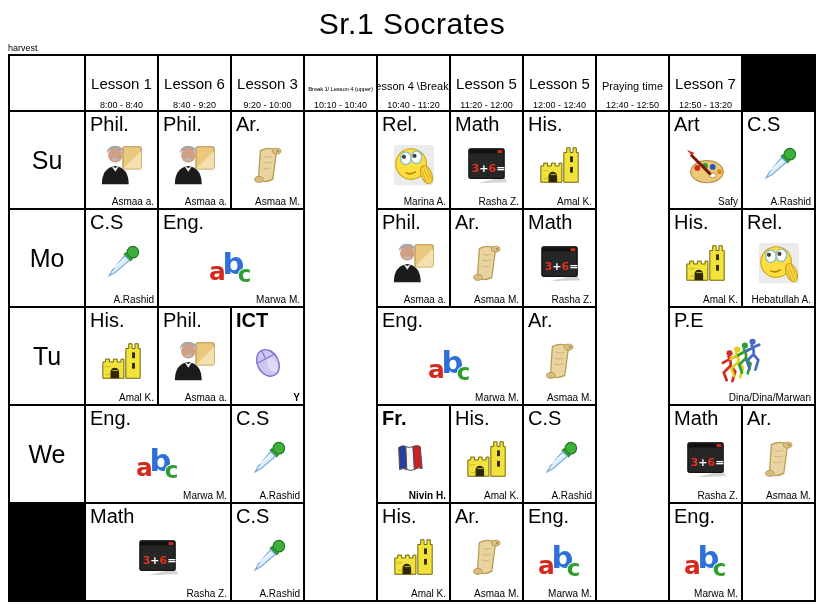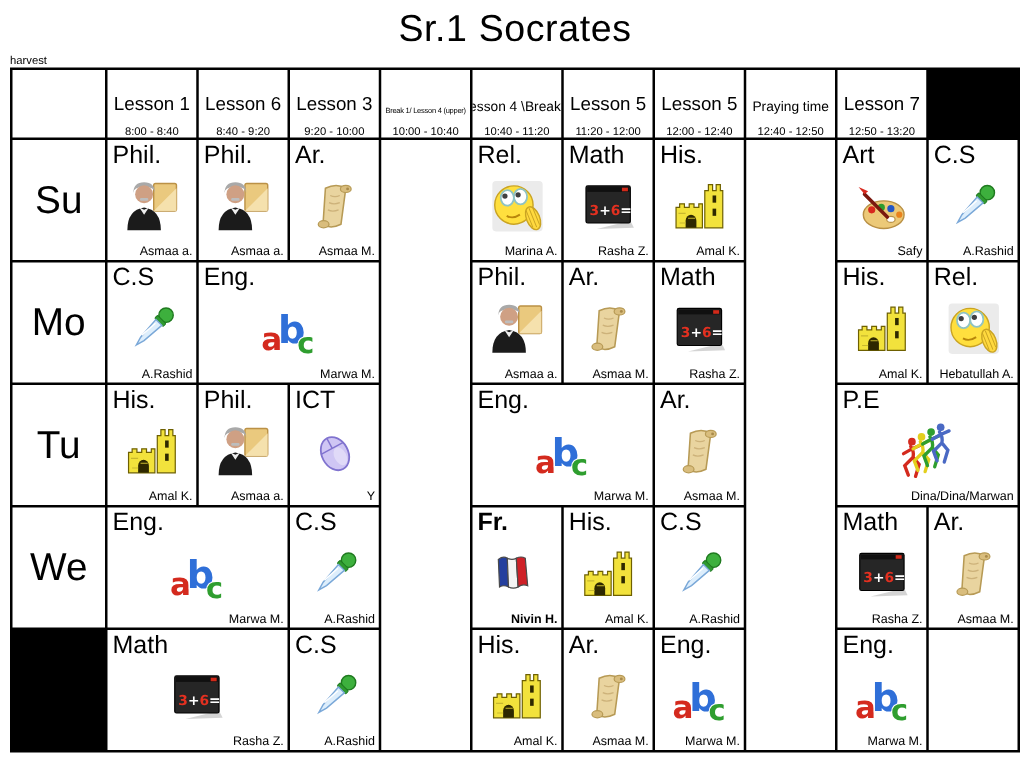--- a/index.html
+++ b/index.html
@@ -159,7 +159,7 @@
     </div>
     <div class="cell hdr" style="grid-area:1/5">
       <div class="hlabel tiny">Break 1/ Lesson 4 (upper)</div>
-      <div class="htime">10:00 - 10:40</div>
+      <div class="htime">10:10 - 10:40</div>
     </div>
     <div class="cell hdr" style="grid-area:1/6">
       <div class="hlabel mid">Lesson 4 \Break 2</div>

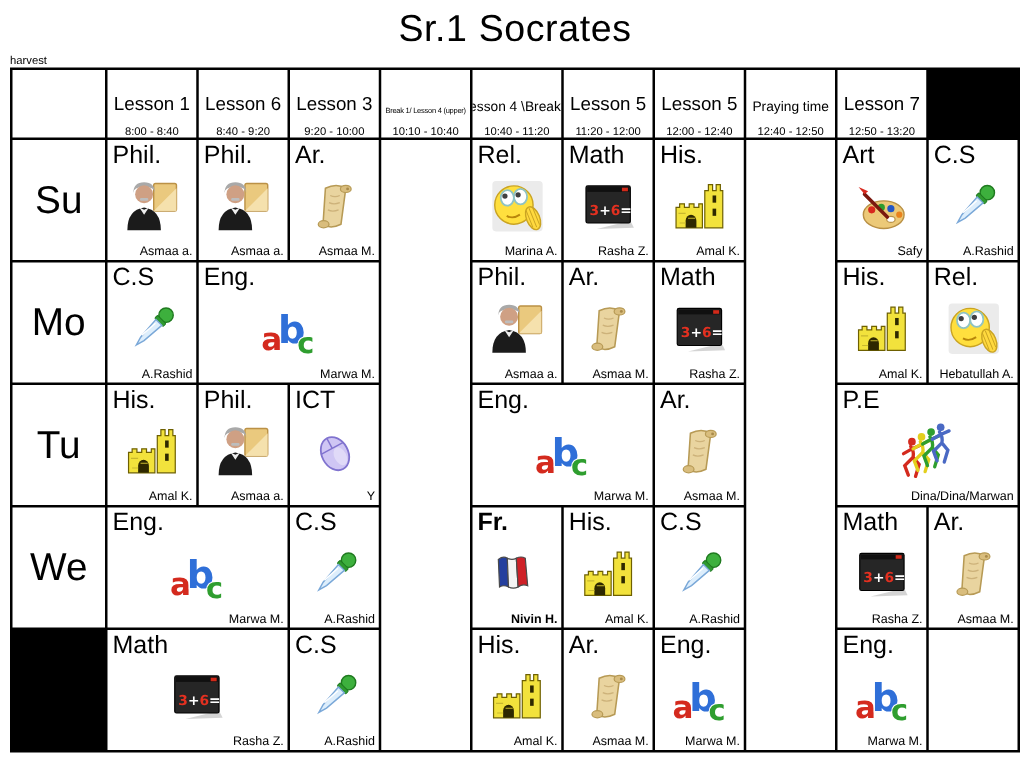--- a/index.html
+++ b/index.html
@@ -18,7 +18,7 @@
   .hlabel.tiny{font-size:6px;letter-spacing:-.2px}
   .hlabel.mid{font-size:11px}
   .htime{font-size:9px;white-space:nowrap}
-  .day-cell{display:flex;align-items:center;justify-content:center;font-size:31px}
+  .day-cell{display:flex;align-items:center;justify-content:center;font-size:25px}
   .subj{position:absolute;top:1px;left:4px;font-size:20px;white-space:nowrap}
   .teacher{position:absolute;right:3px;bottom:1px;font-size:10px;white-space:nowrap}
   .cell-icon{position:absolute;left:50%;top:55%;transform:translate(-50%,-50%);

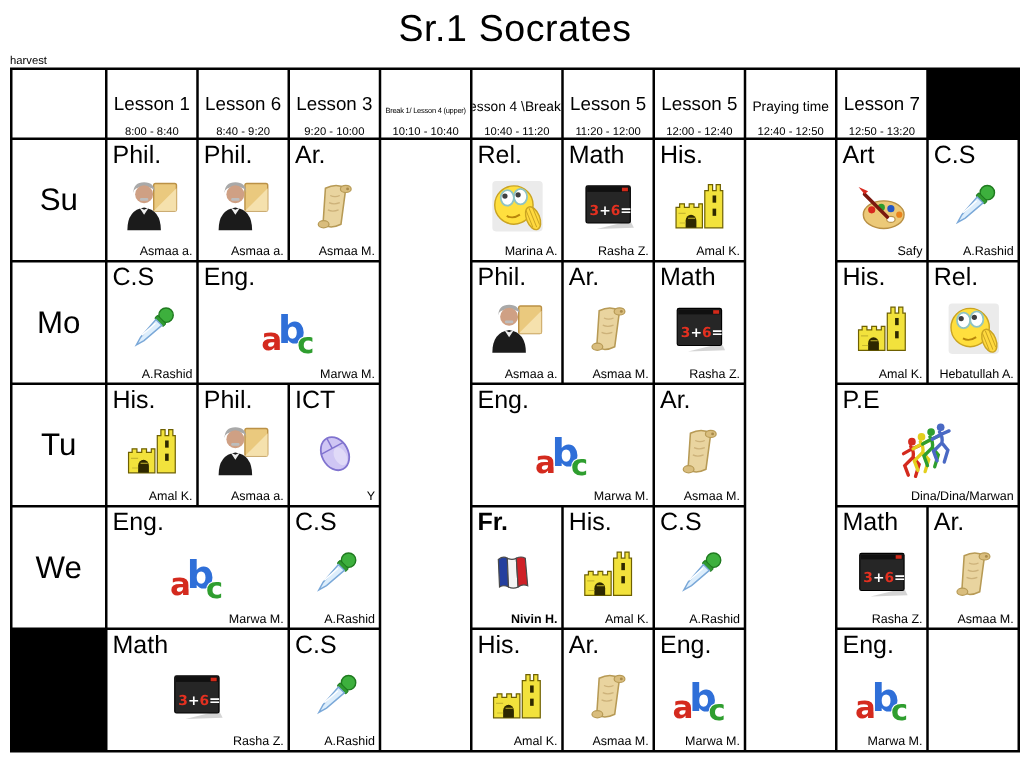--- a/index.html
+++ b/index.html
@@ -307,7 +307,7 @@
         </svg>
         <div class="teacher">Asmaa a.</div>
       </div>
-      <div class="cell lesson-cell" style="grid-area: 4 / 4 / 5 / 5;">
+      <div class="cell lesson-cell" style="grid-area: 4 / 4 / 5 / 5; font-weight: bold;">
         <div class="subj">ICT</div>
         <svg class="cell-icon" viewBox="0 0 48 48">
           <use href="#mouse-icon"></use>

